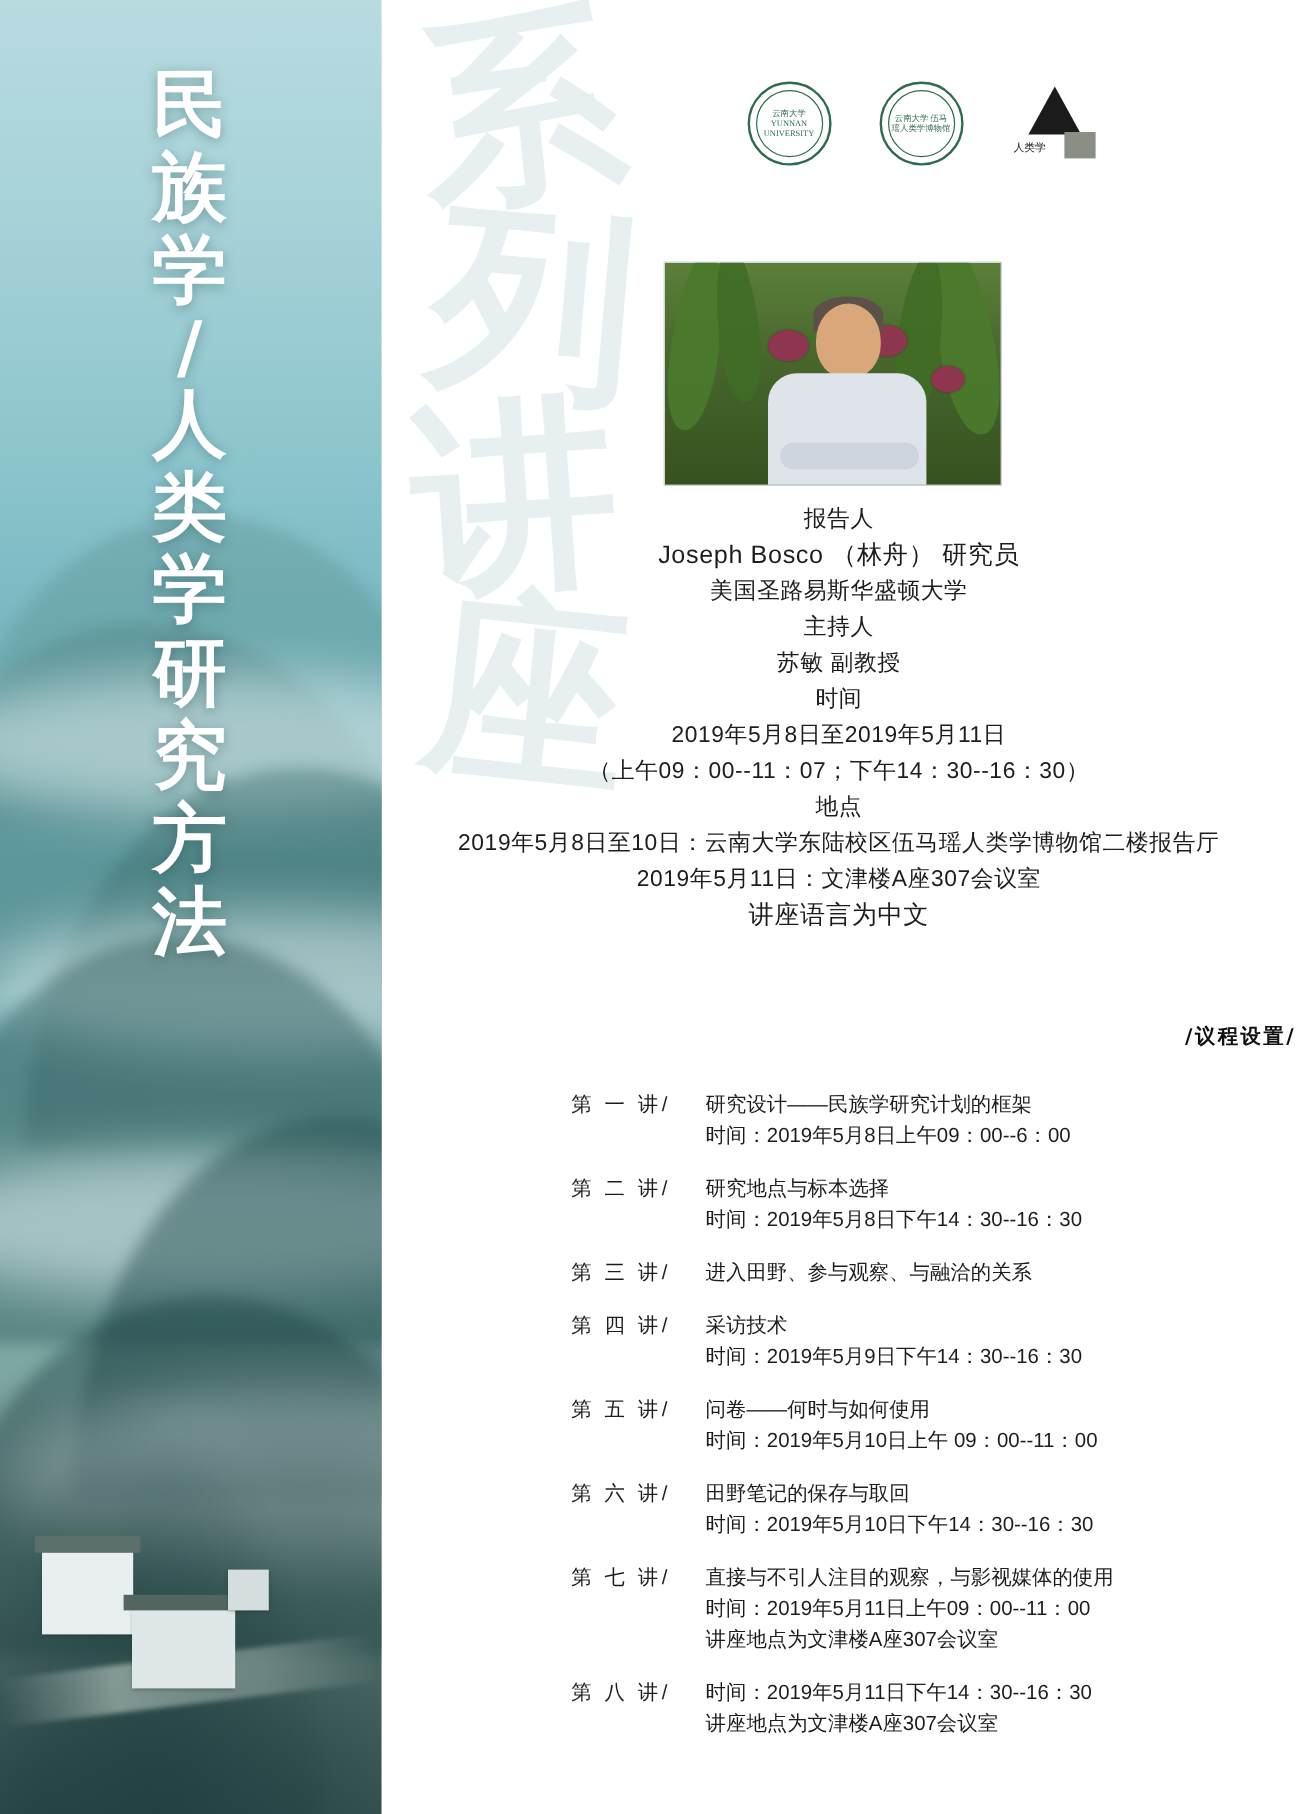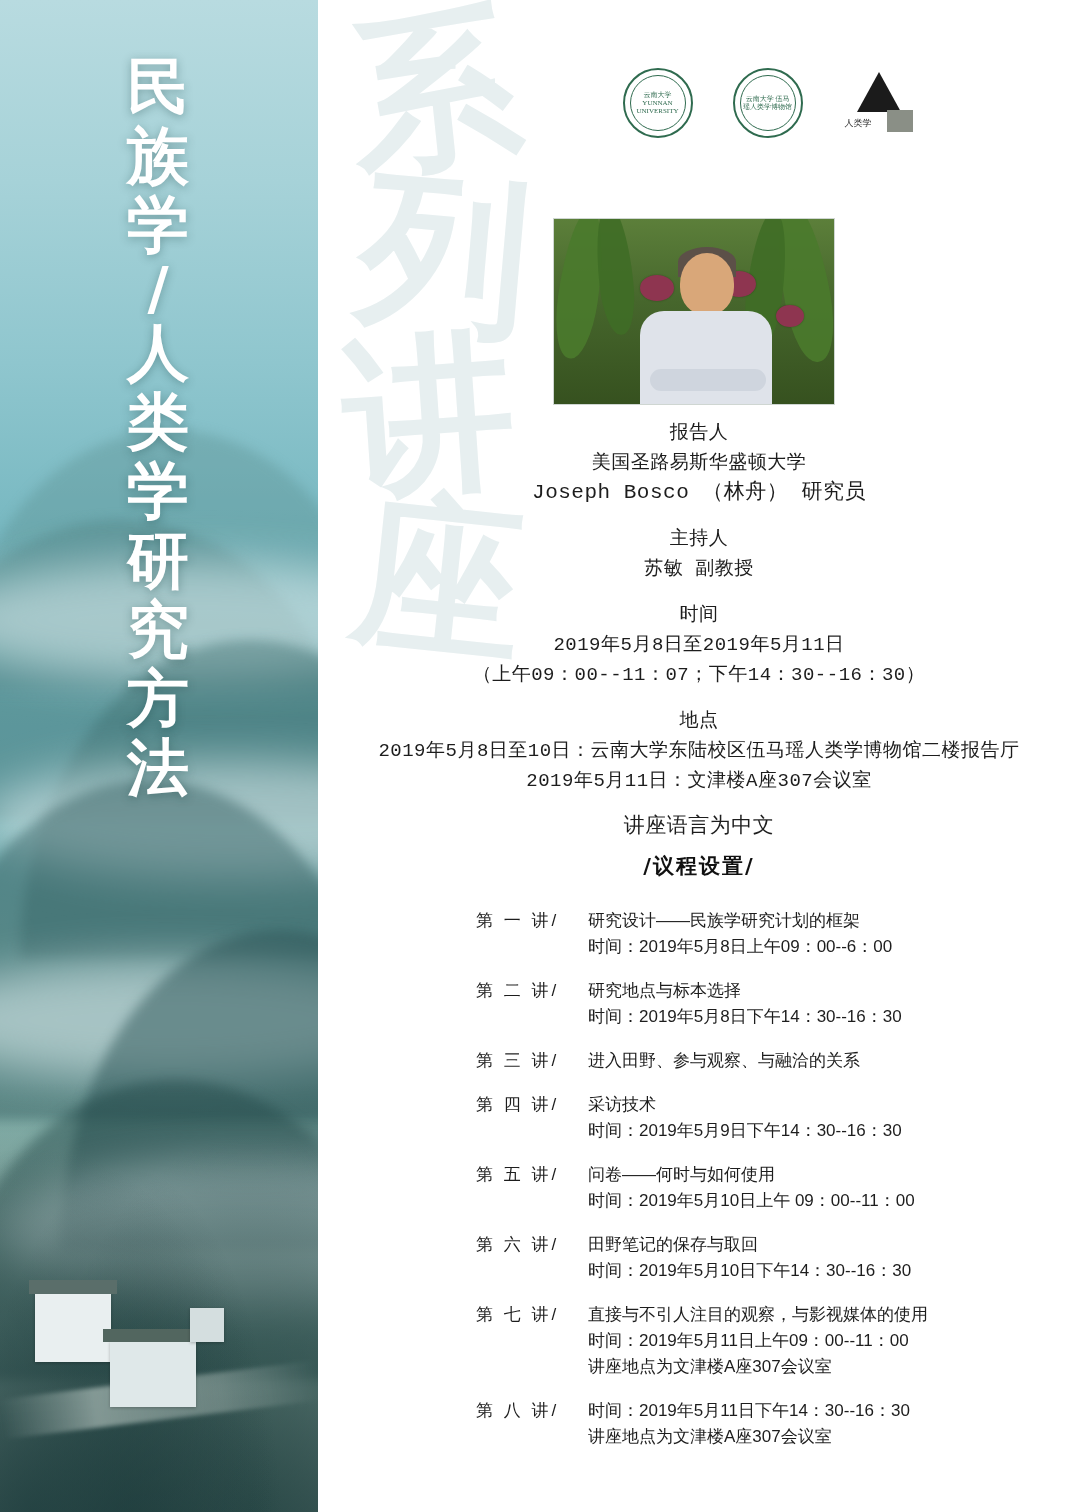--- a/index.html
+++ b/index.html
@@ -294,7 +294,7 @@
   .line {
     font-size: 19px;
     line-height: 30px;
-    font-family: Liberation Mono, monospace;
+    font-family: Liberation Sans, sans-serif;
     letter-spacing: .5px;
   }
   .line.gap { margin-top: 16px; }

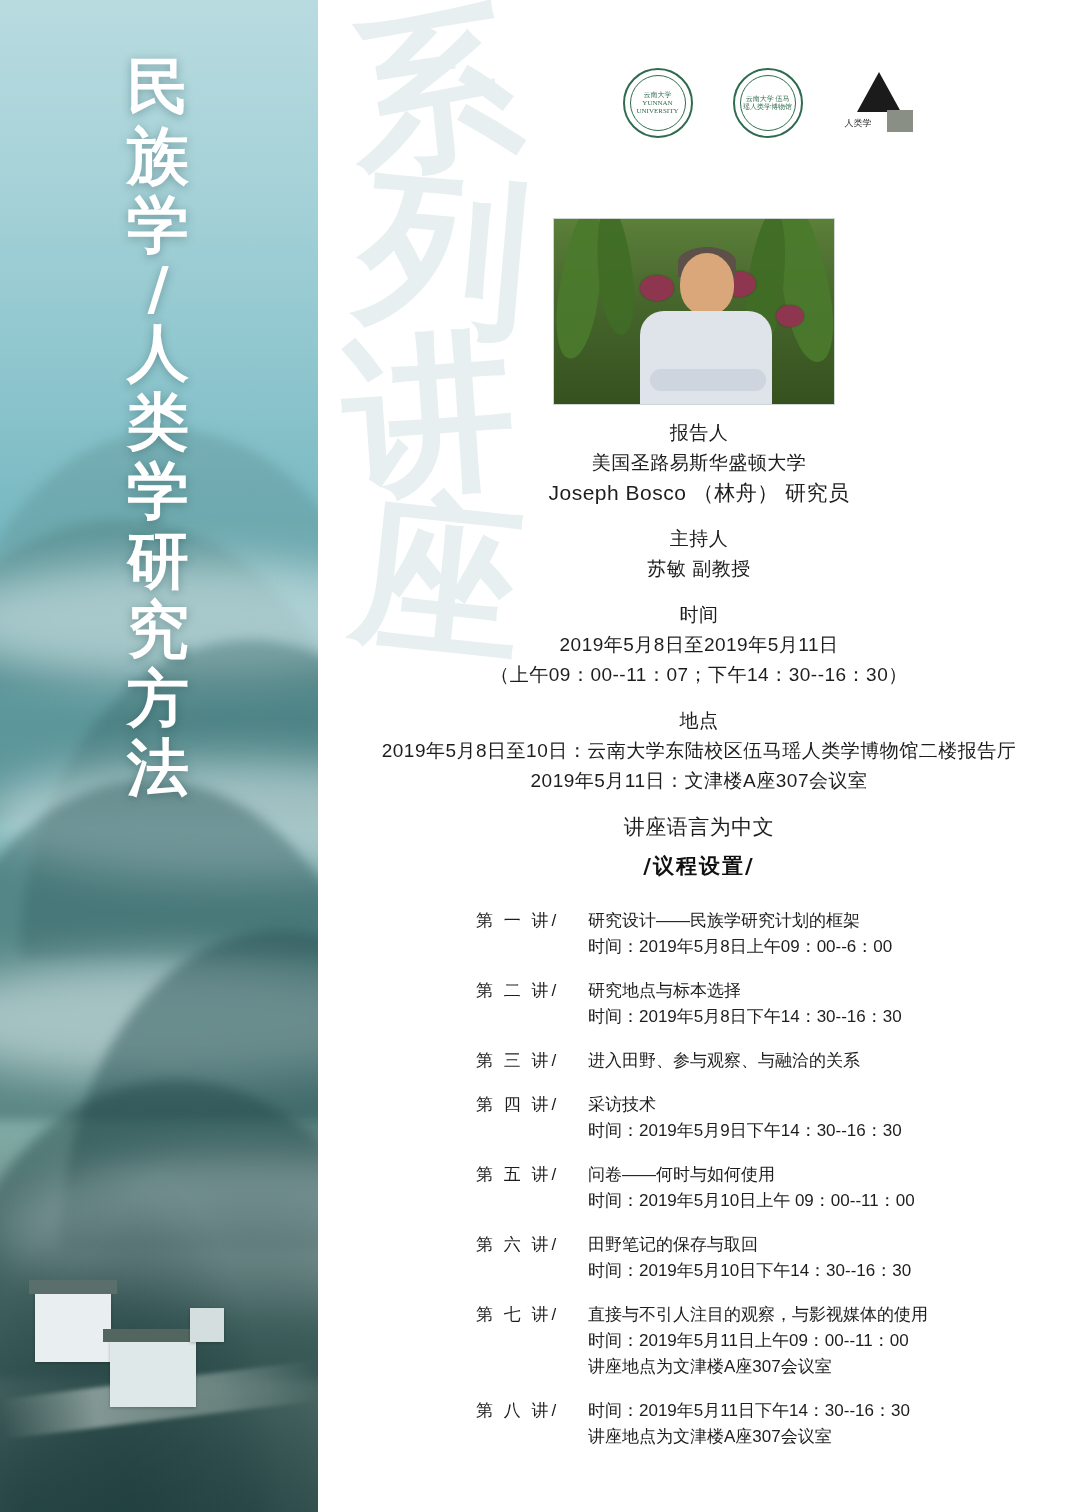--- a/index.html
+++ b/index.html
@@ -419,8 +419,8 @@
 
     <div class="speaker-block">
       <div class="line">报告人</div>
+      <div class="line big">Joseph  Bosco  （林舟）  研究员</div>
       <div class="line">美国圣路易斯华盛顿大学</div>
-      <div class="line big">Joseph  Bosco  （林舟）  研究员</div>
 
       <div class="line gap">主持人</div>
       <div class="line">苏敏  副教授</div>

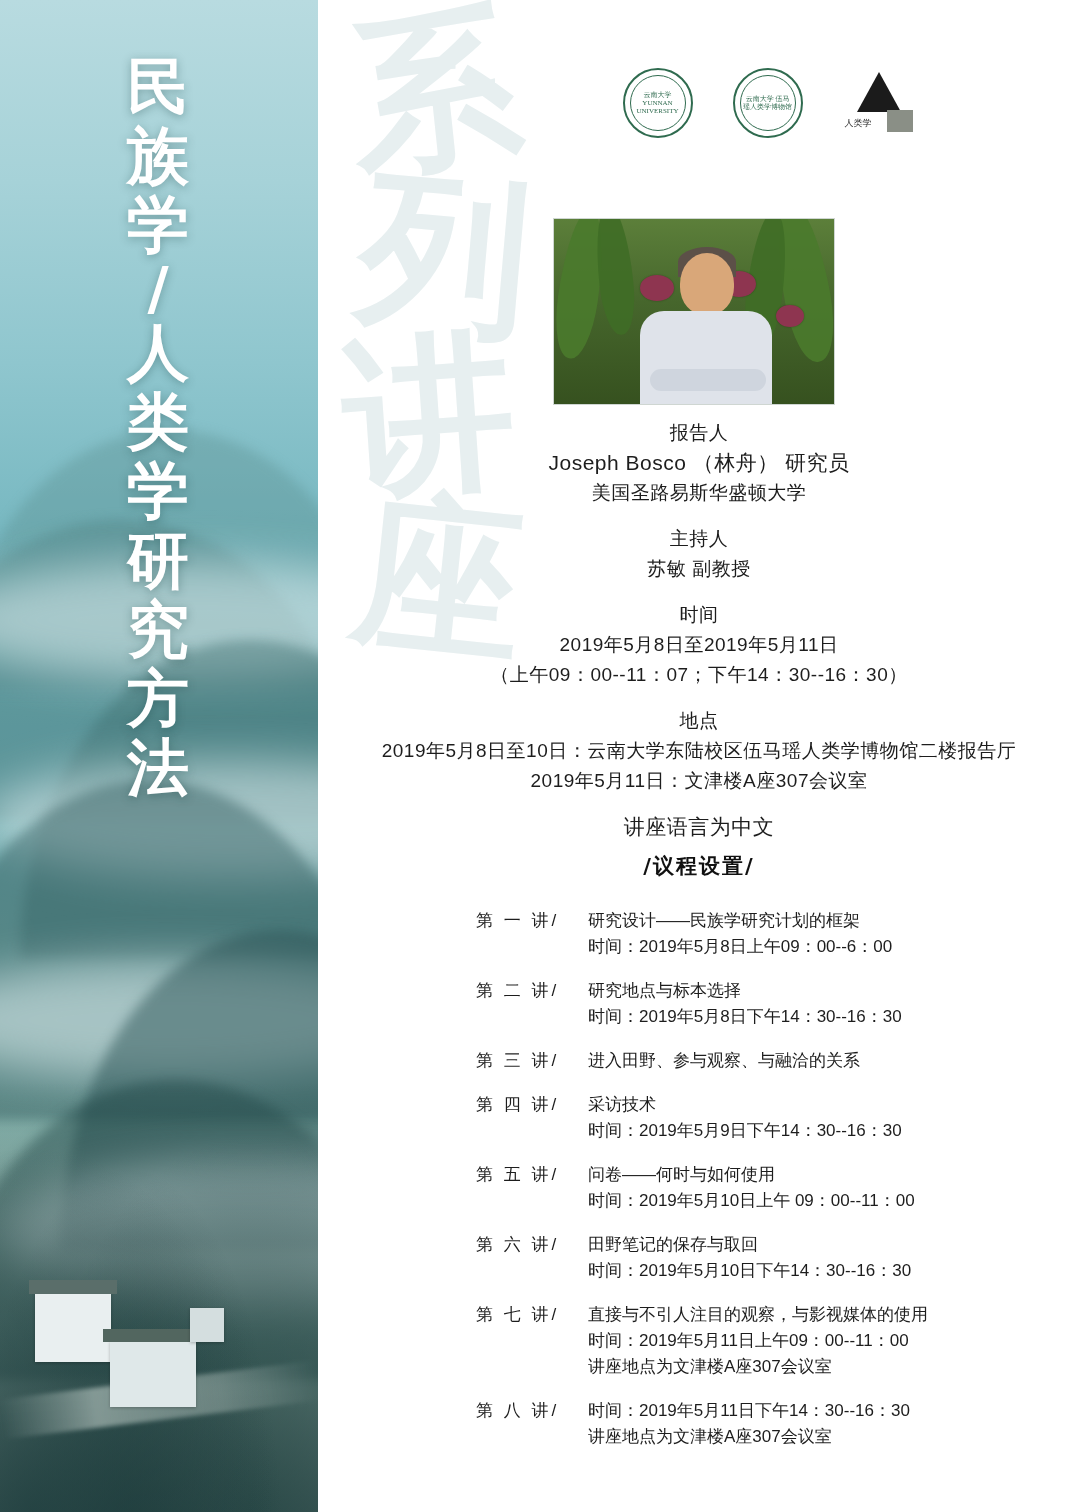--- a/index.html
+++ b/index.html
@@ -297,7 +297,7 @@
     font-family: Liberation Sans, sans-serif;
     letter-spacing: .5px;
   }
-  .line.gap { margin-top: 16px; }
+  .line.gap { margin-top: 0; }
   .line.big { font-size: 21px; }
 
   .agenda-title {

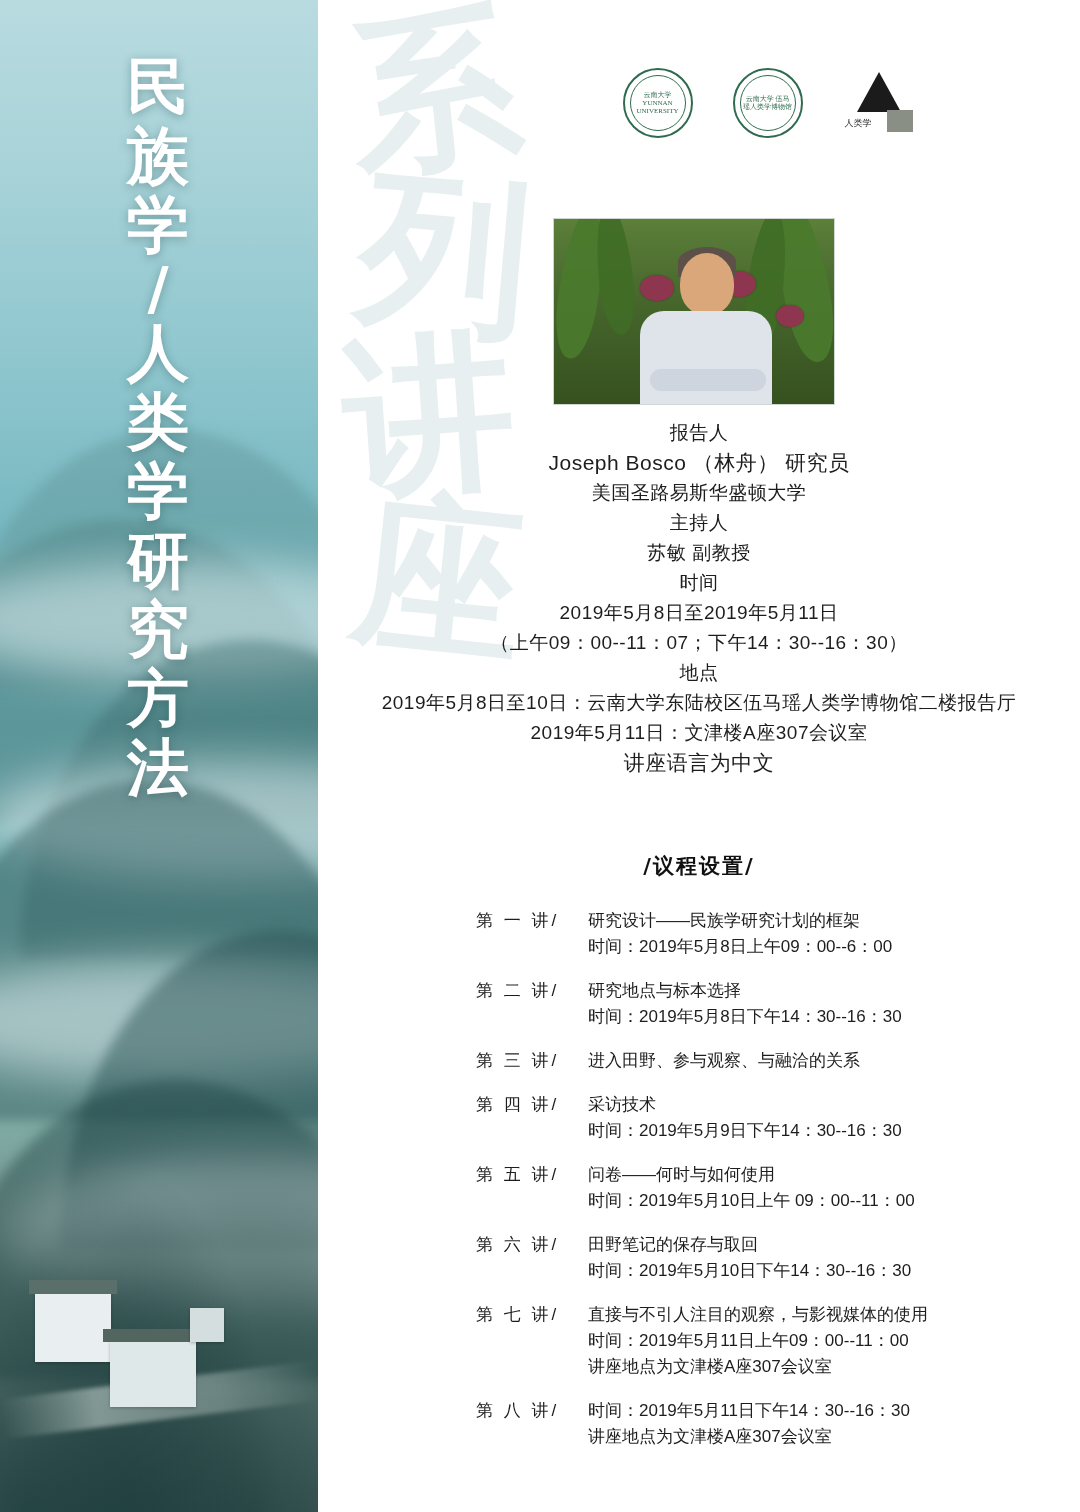--- a/index.html
+++ b/index.html
@@ -305,10 +305,10 @@
     top: 852px;
     left: 0;
     width: 762px;
-    text-align: center;
+    text-align: right;
     font-family: "DejaVu Serif","Liberation Serif", serif;
     font-weight: bold;
-    font-size: 21px;
+    font-size: 17px;
     letter-spacing: 2px;
     color: #111;
   }

